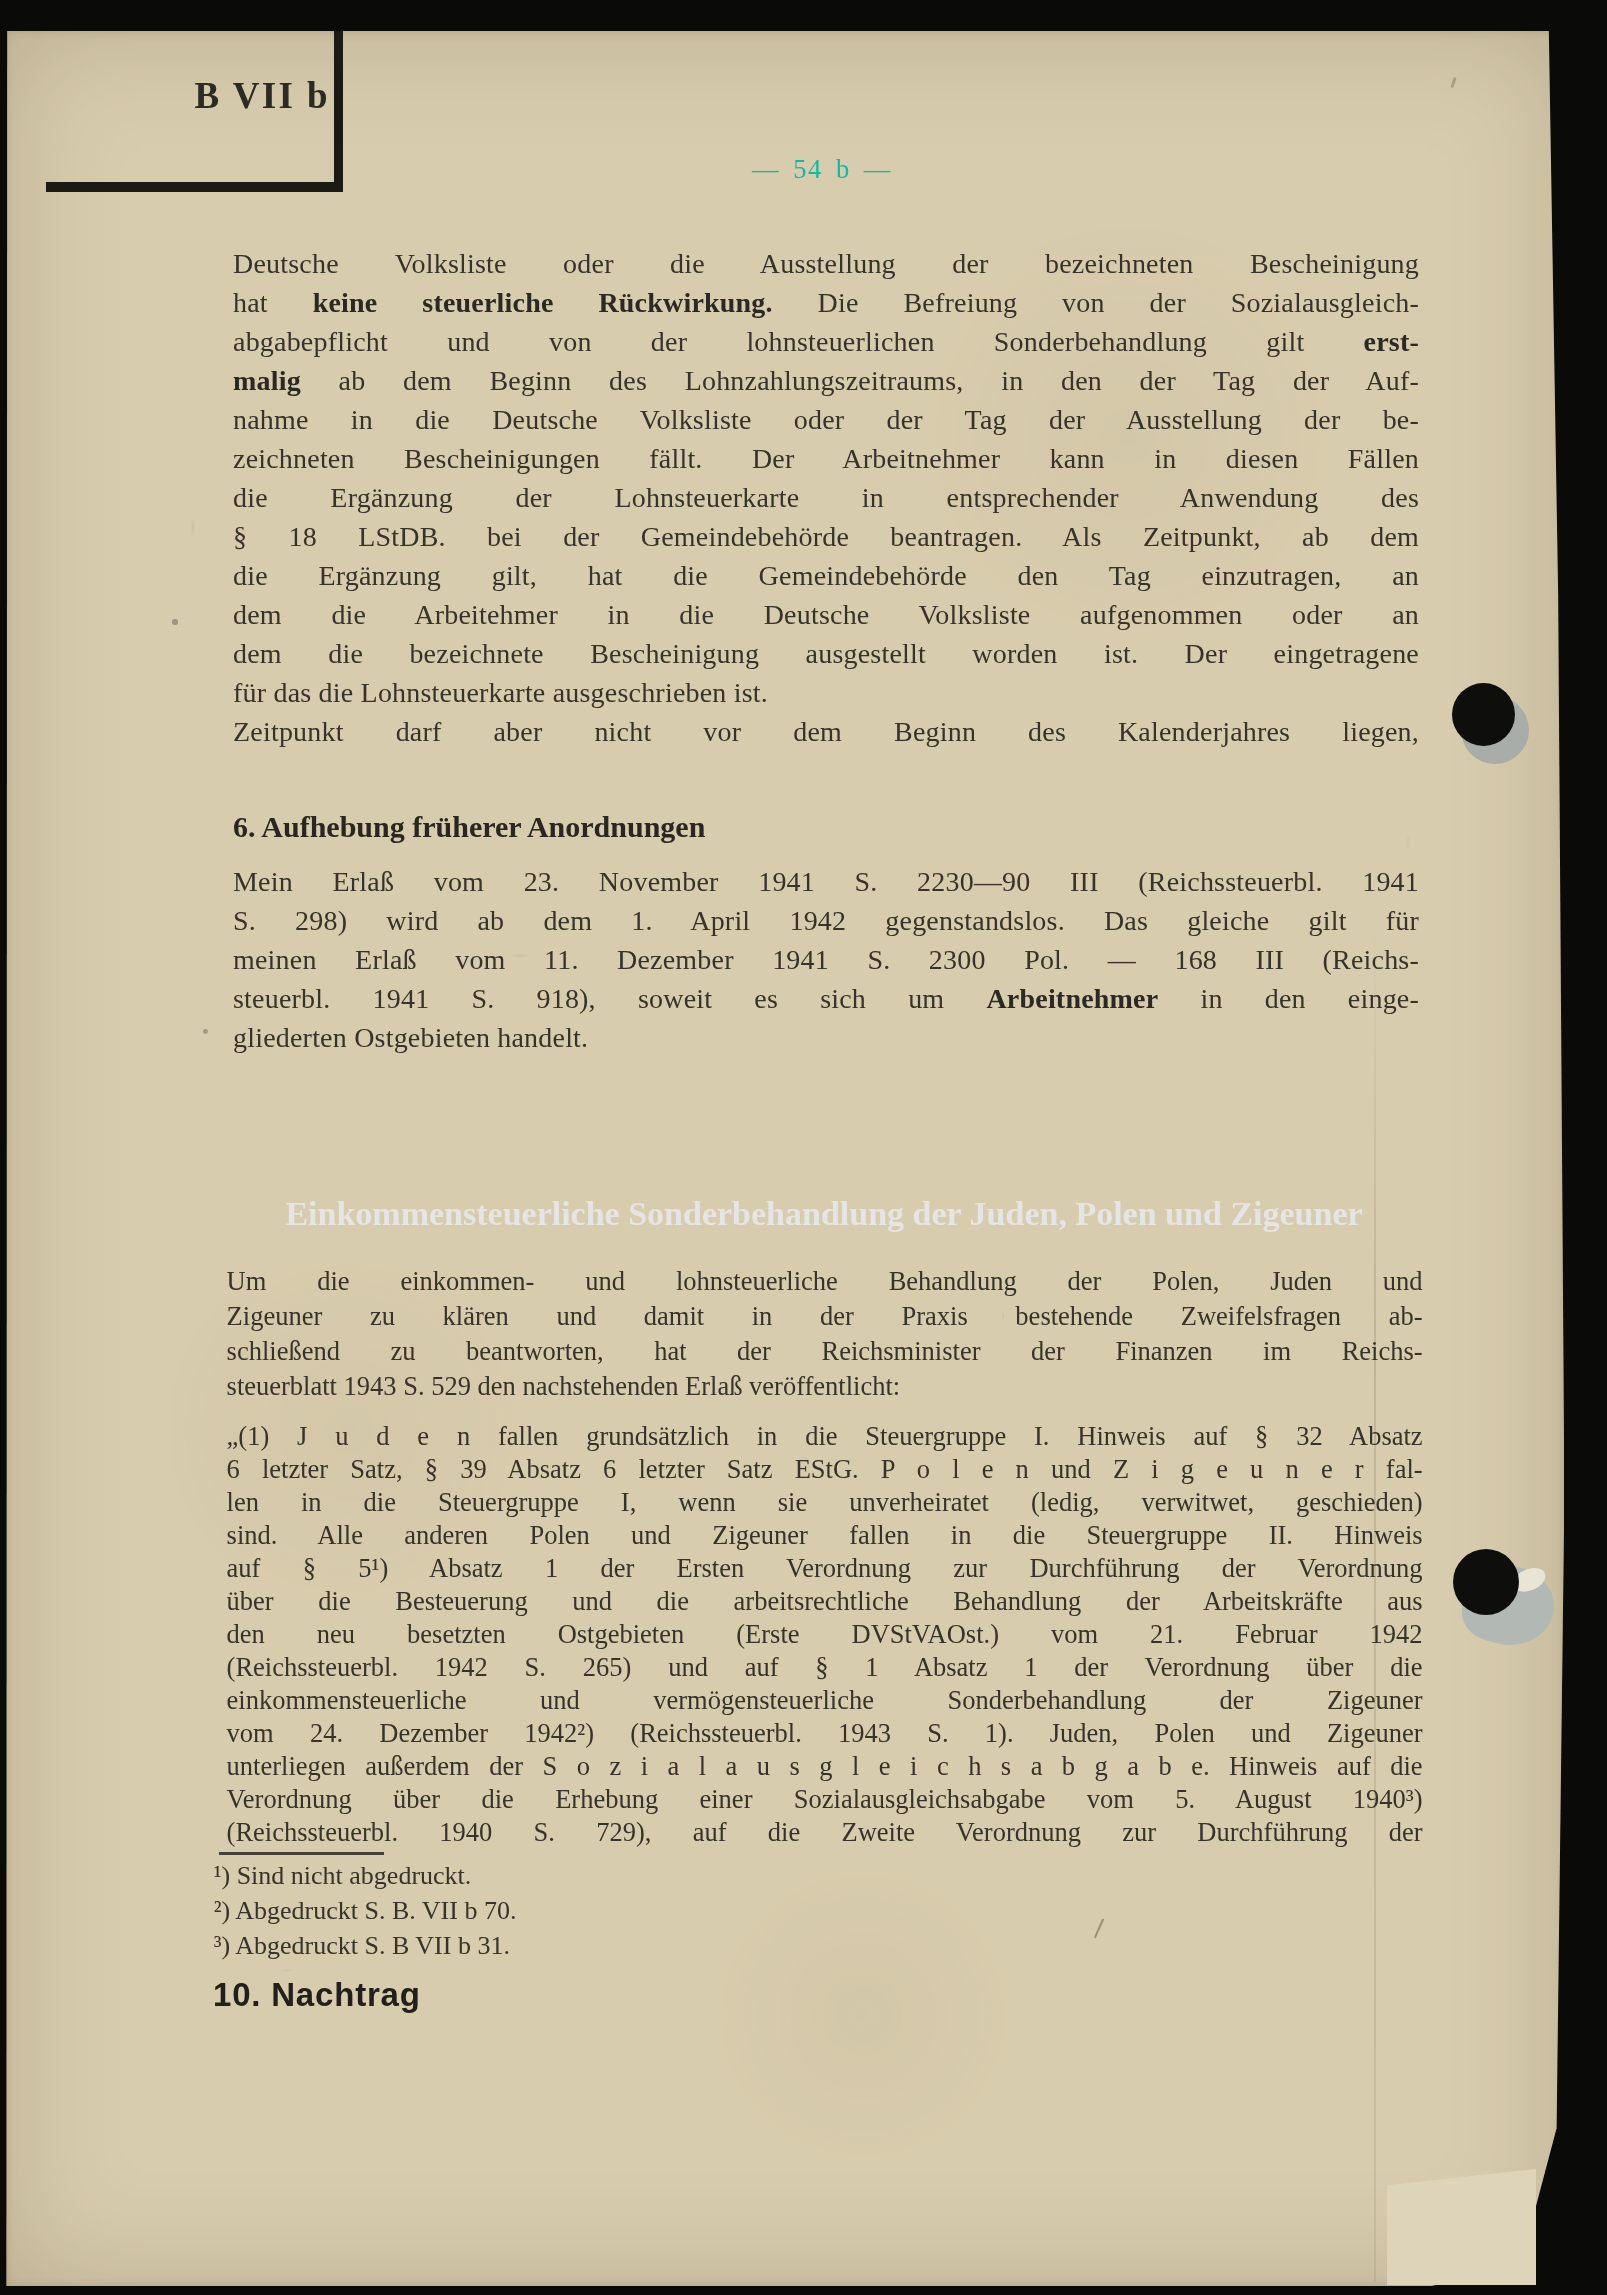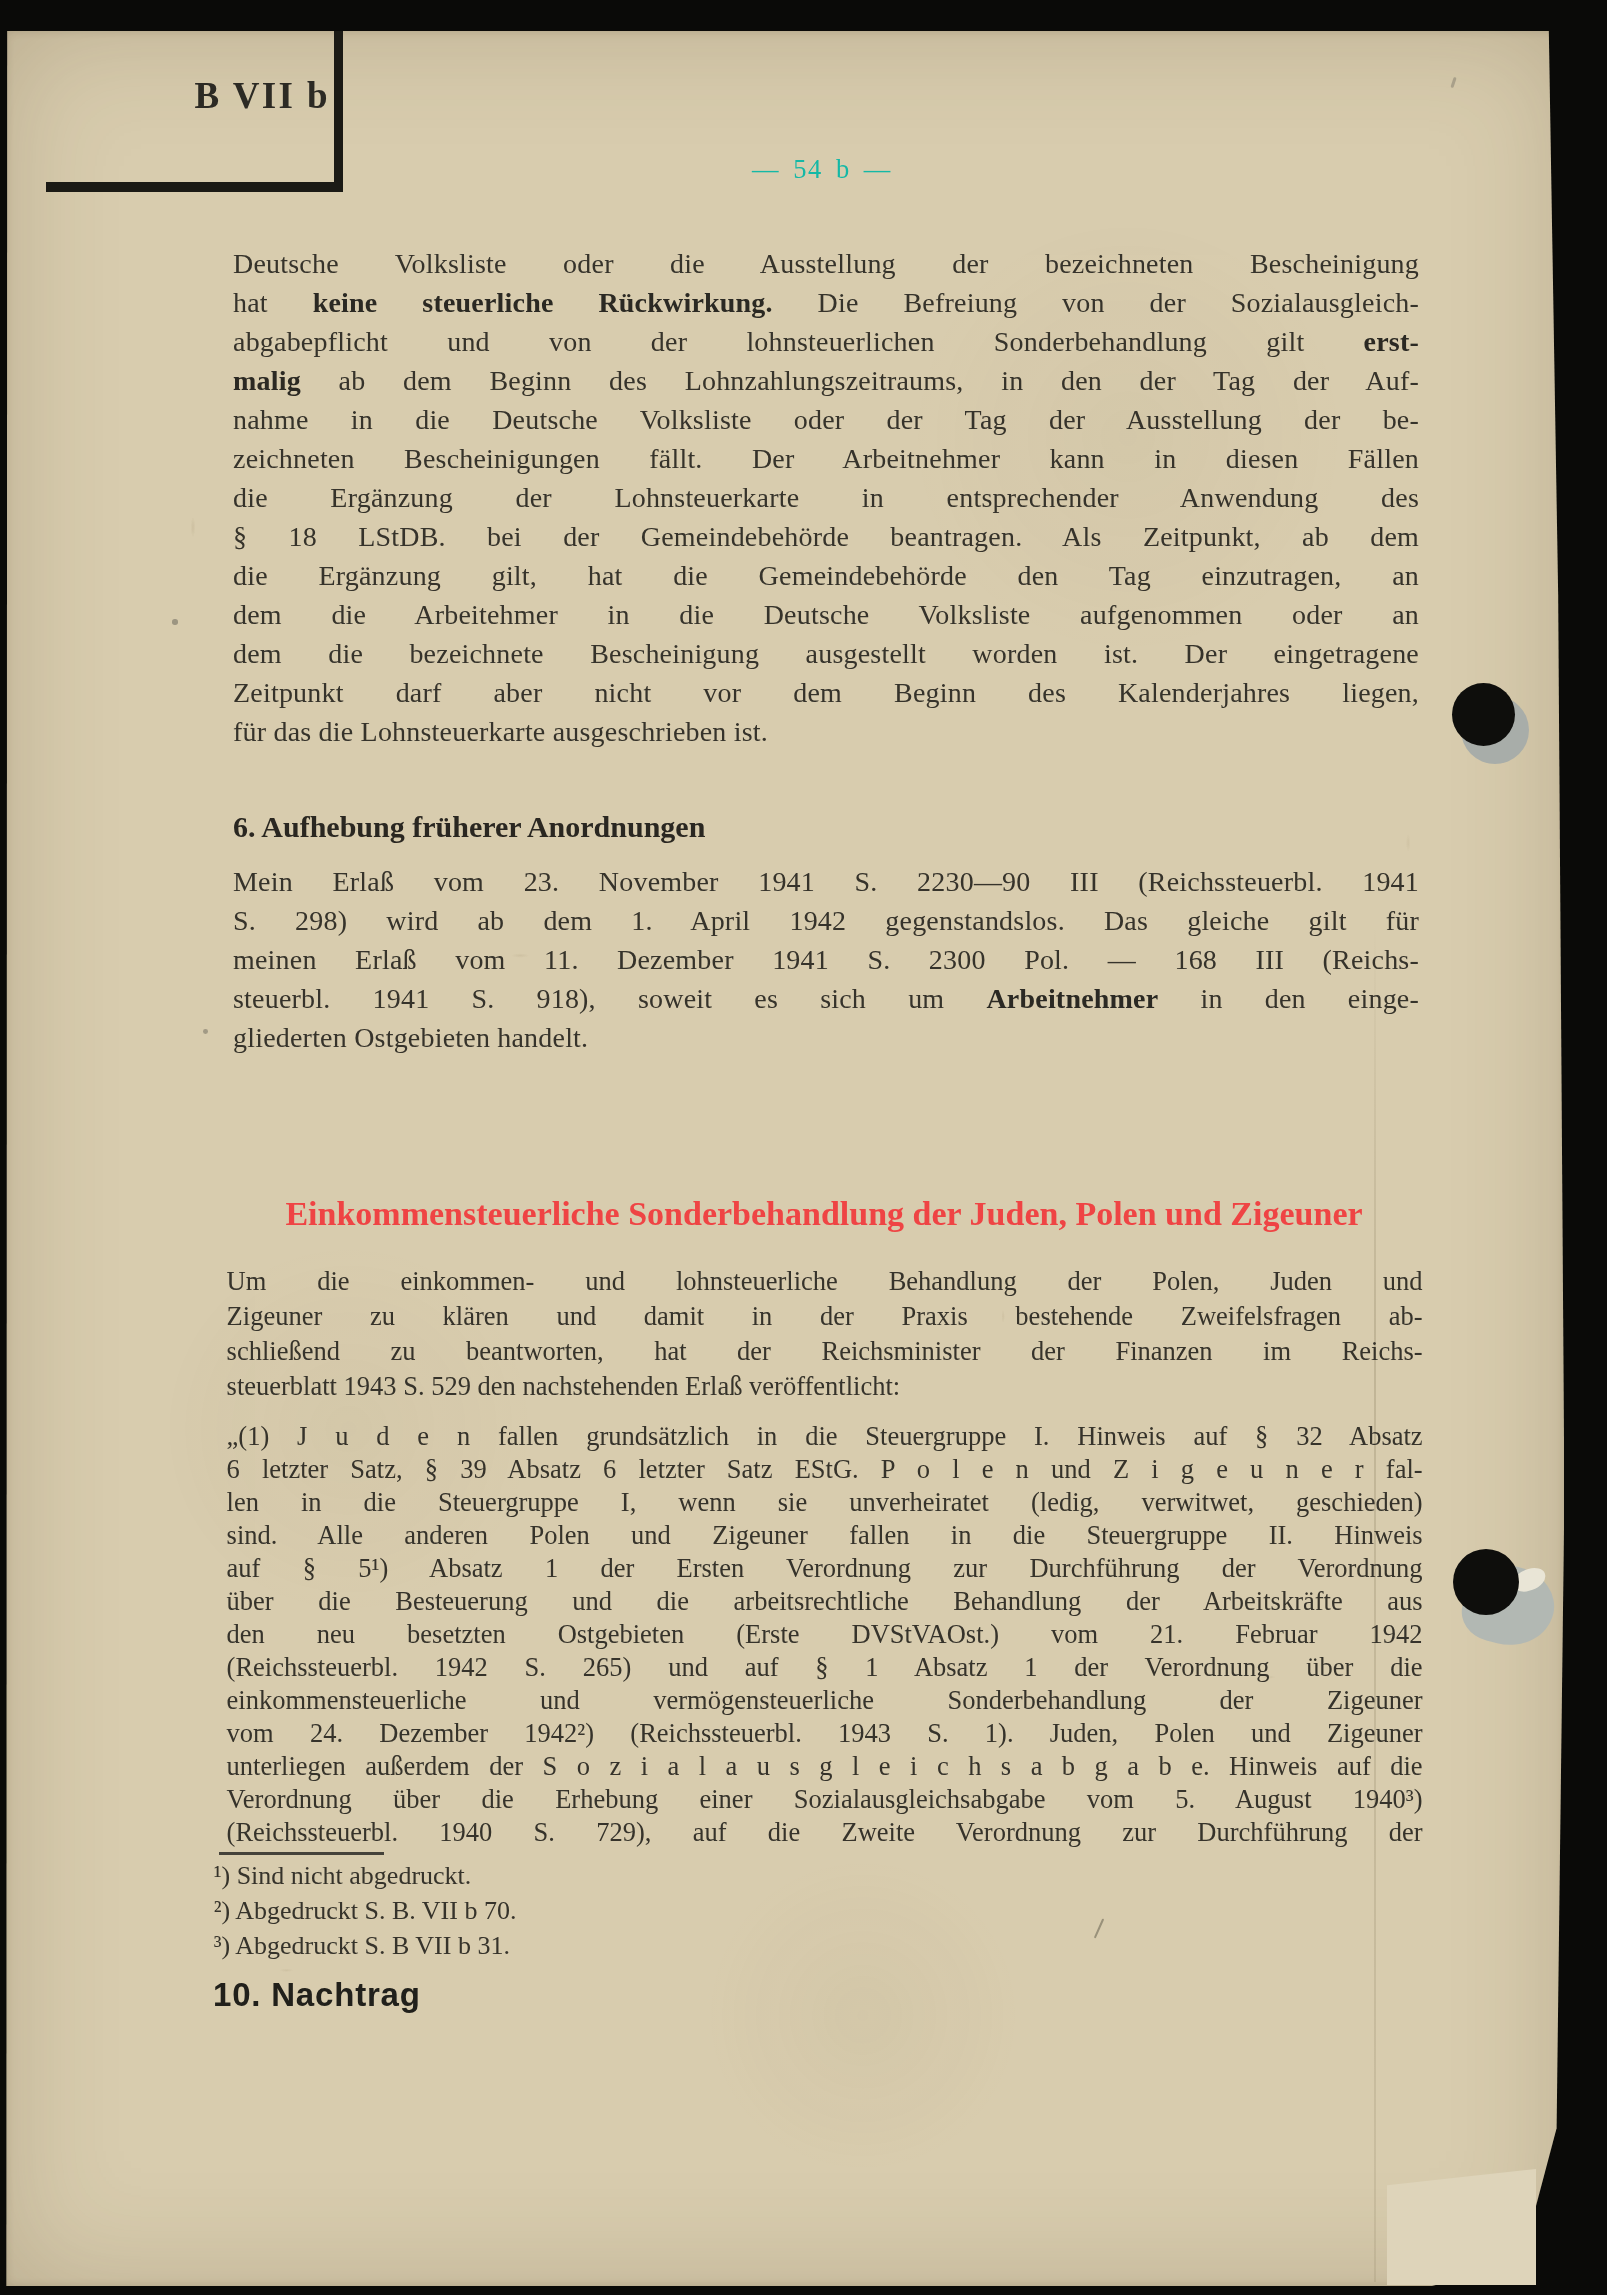--- a/index.html
+++ b/index.html
@@ -106,8 +106,8 @@
       <div class="line"><span>die Ergänzung gilt, hat die Gemeindebehörde den Tag einzutragen, an</span></div>
       <div class="line"><span>dem die Arbeitehmer in die Deutsche Volksliste aufgenommen oder an</span></div>
       <div class="line"><span>dem die bezeichnete Bescheinigung ausgestellt worden ist. Der eingetragene</span></div>
+      <div class="line endline"><span>für das die Lohnsteuerkarte ausgeschrieben ist.</span></div>
       <div class="line"><span>Zeitpunkt darf aber nicht vor dem Beginn des Kalenderjahres liegen,</span></div>
-      <div class="line endline"><span>für das die Lohnsteuerkarte ausgeschrieben ist.</span></div>
     </div>
     <div class="subheading">6. Aufhebung früherer Anordnungen</div>
     <div class="para lg p2">

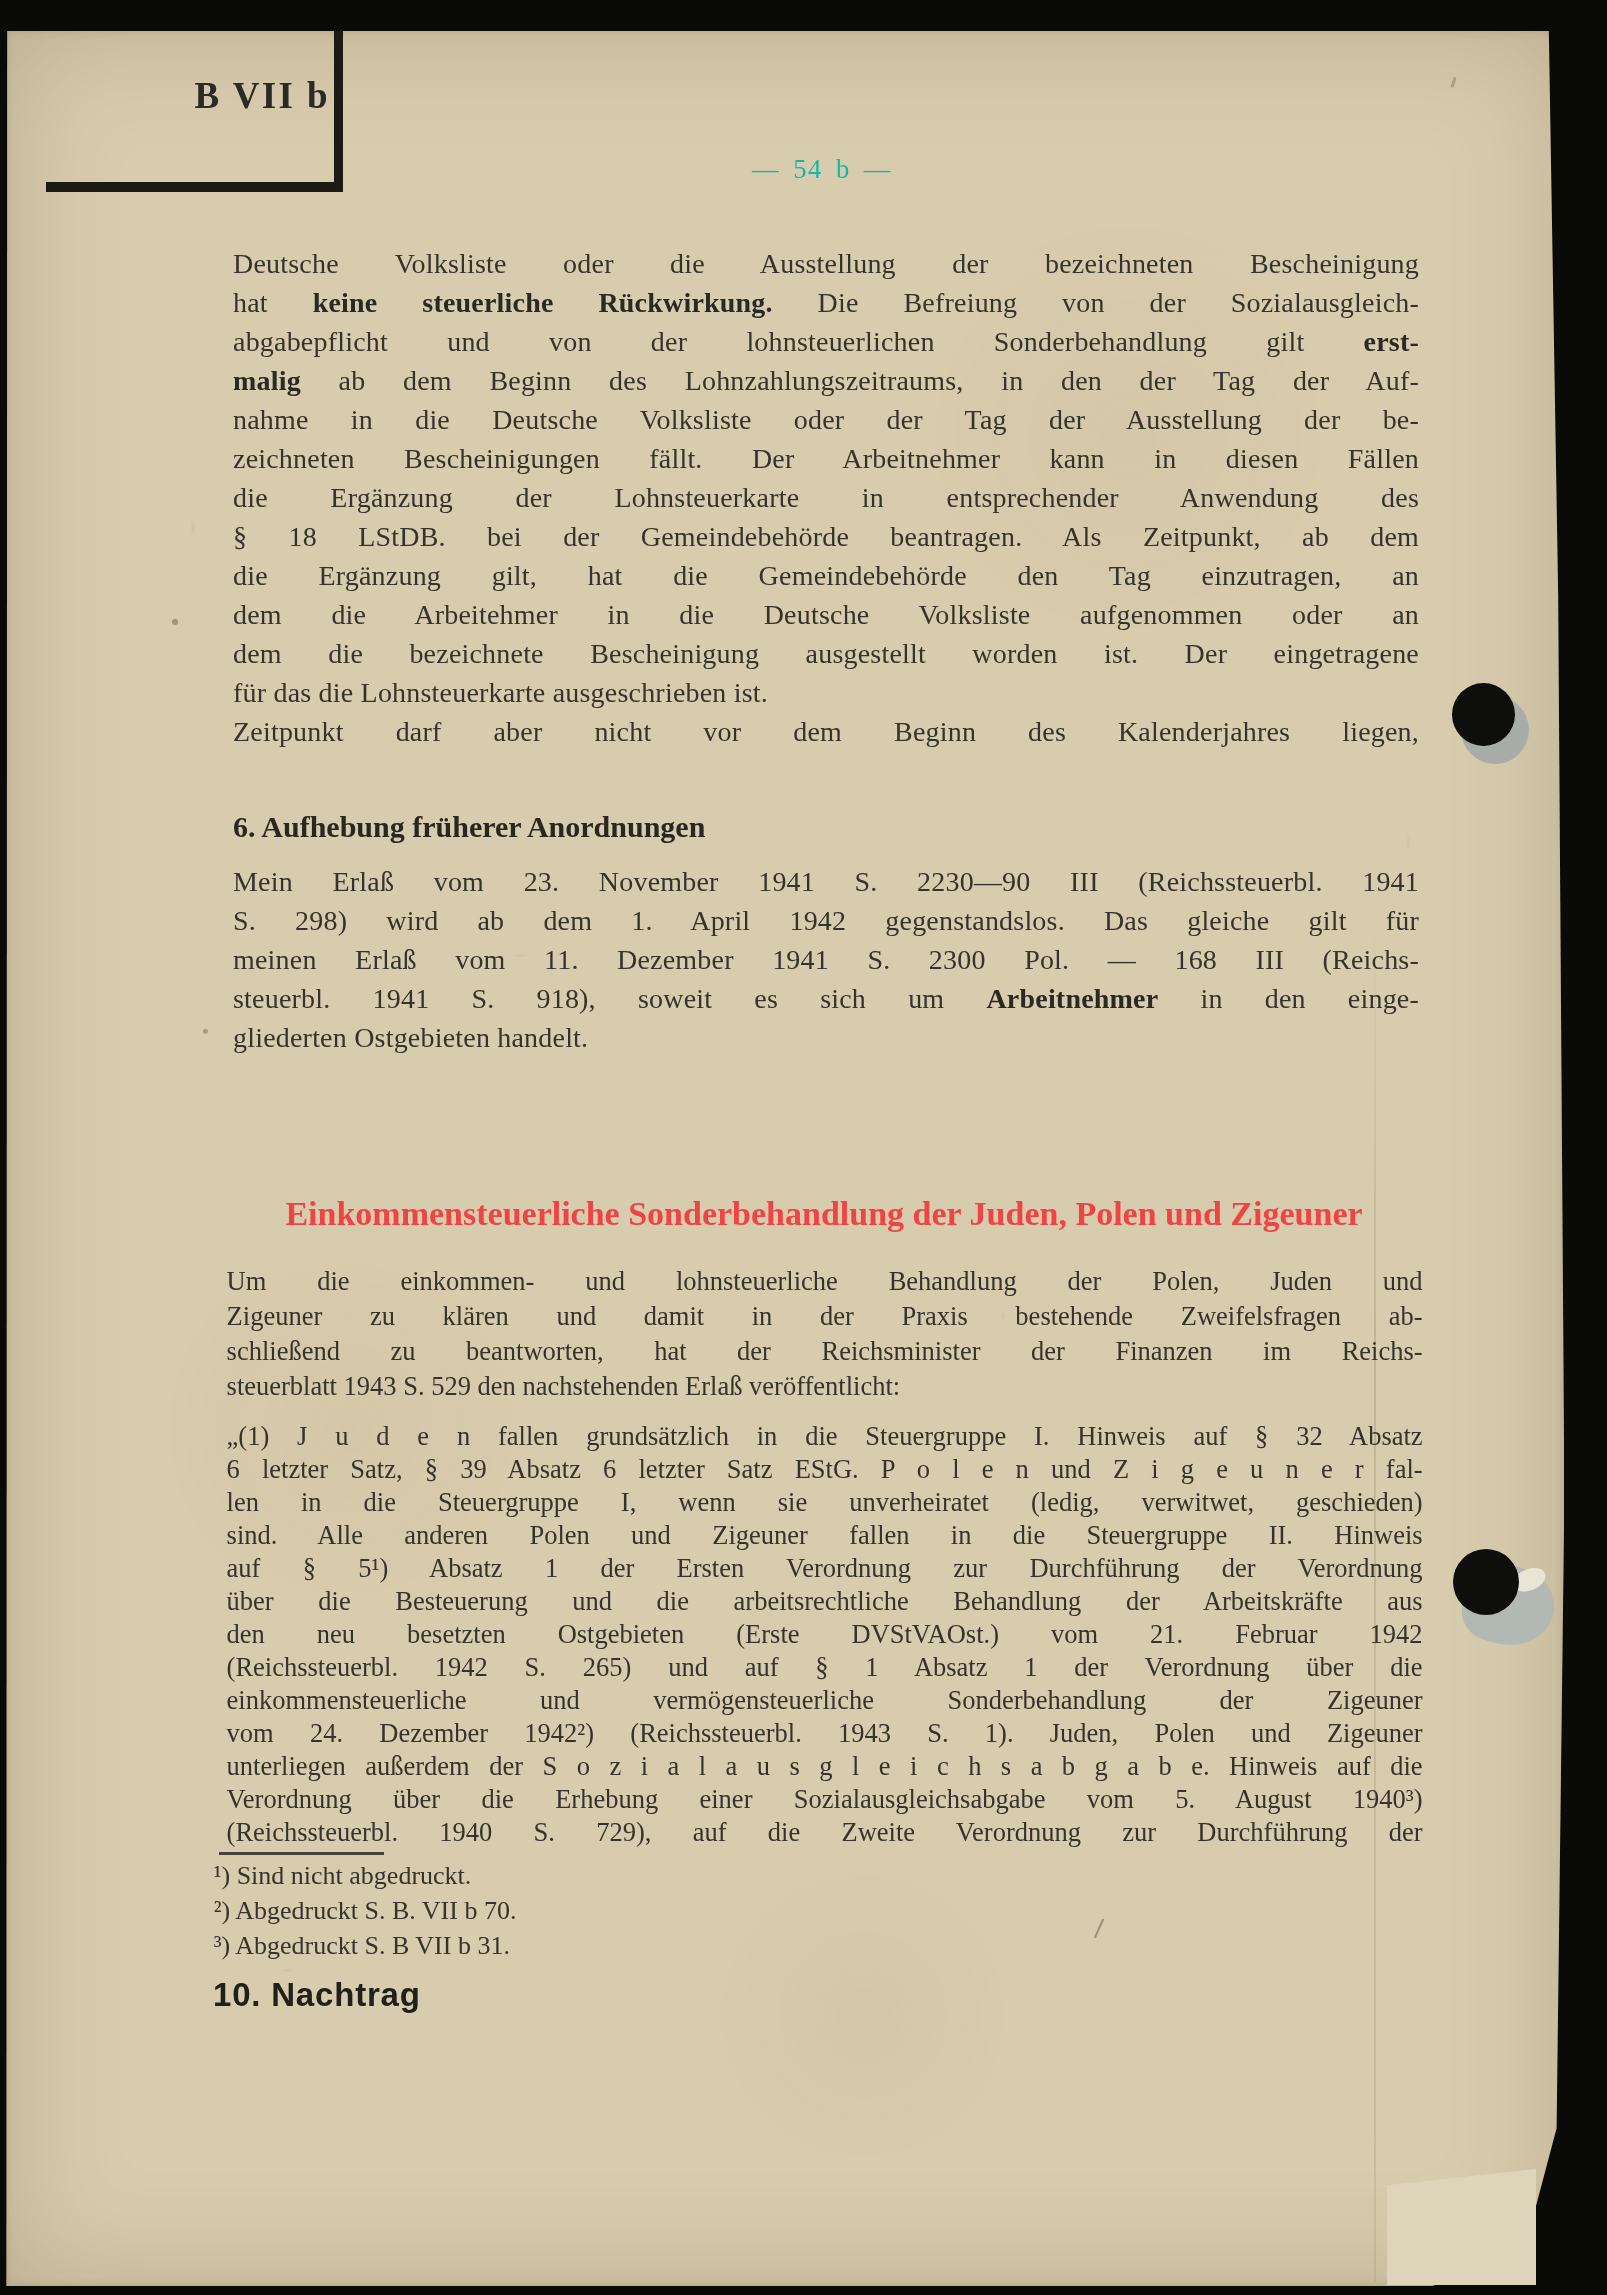--- a/index.html
+++ b/index.html
@@ -51,7 +51,7 @@
   .para.lg{font-size:28px;line-height:39px;margin-left:8px;width:1186px;letter-spacing:0.2px;}
   .para.p2{margin-top:8px;}
   .subheading{margin:56px 0 16px 8px;font-size:30px;line-height:39px;font-weight:bold;color:#2a2721;}
-  .title{margin-top:137px;width:1198px;text-align:center;font-weight:bold;color:#ef4444;}
+  .title{margin-top:137px;width:1198px;text-align:center;font-weight:bold;color:#e5e5e5;}
   .title .t1{font-size:34px;line-height:39px;}
   .title .t2{font-size:34px;line-height:39px;margin-top:27px;}
   .para.md{font-size:26.5px;line-height:35px;margin-left:1.6px;width:1196px;}

